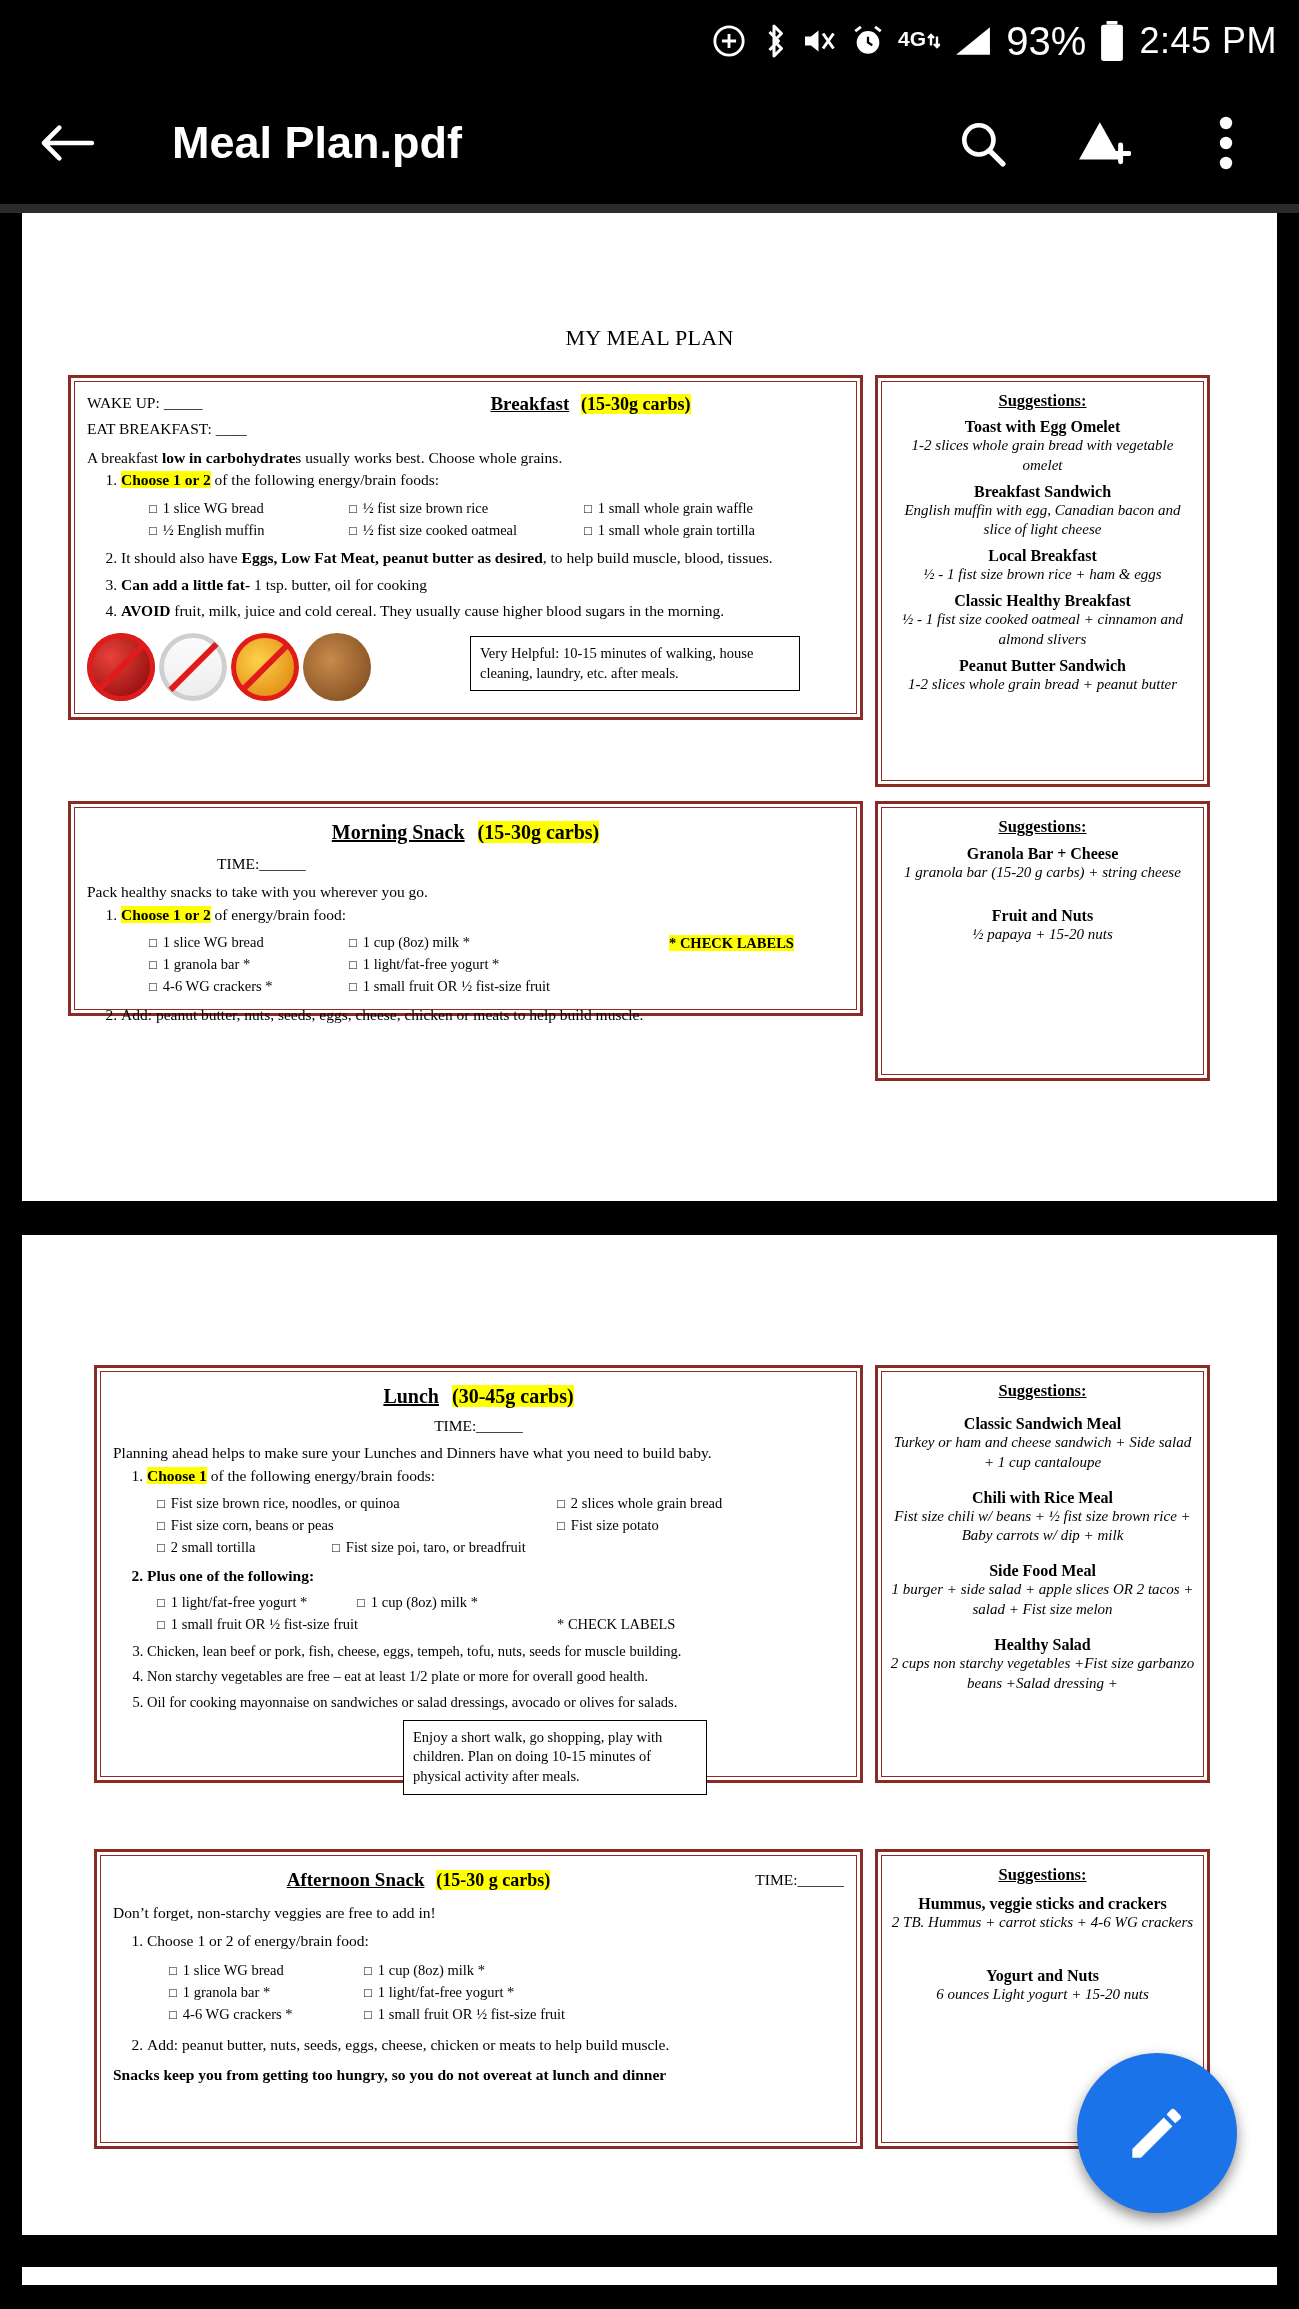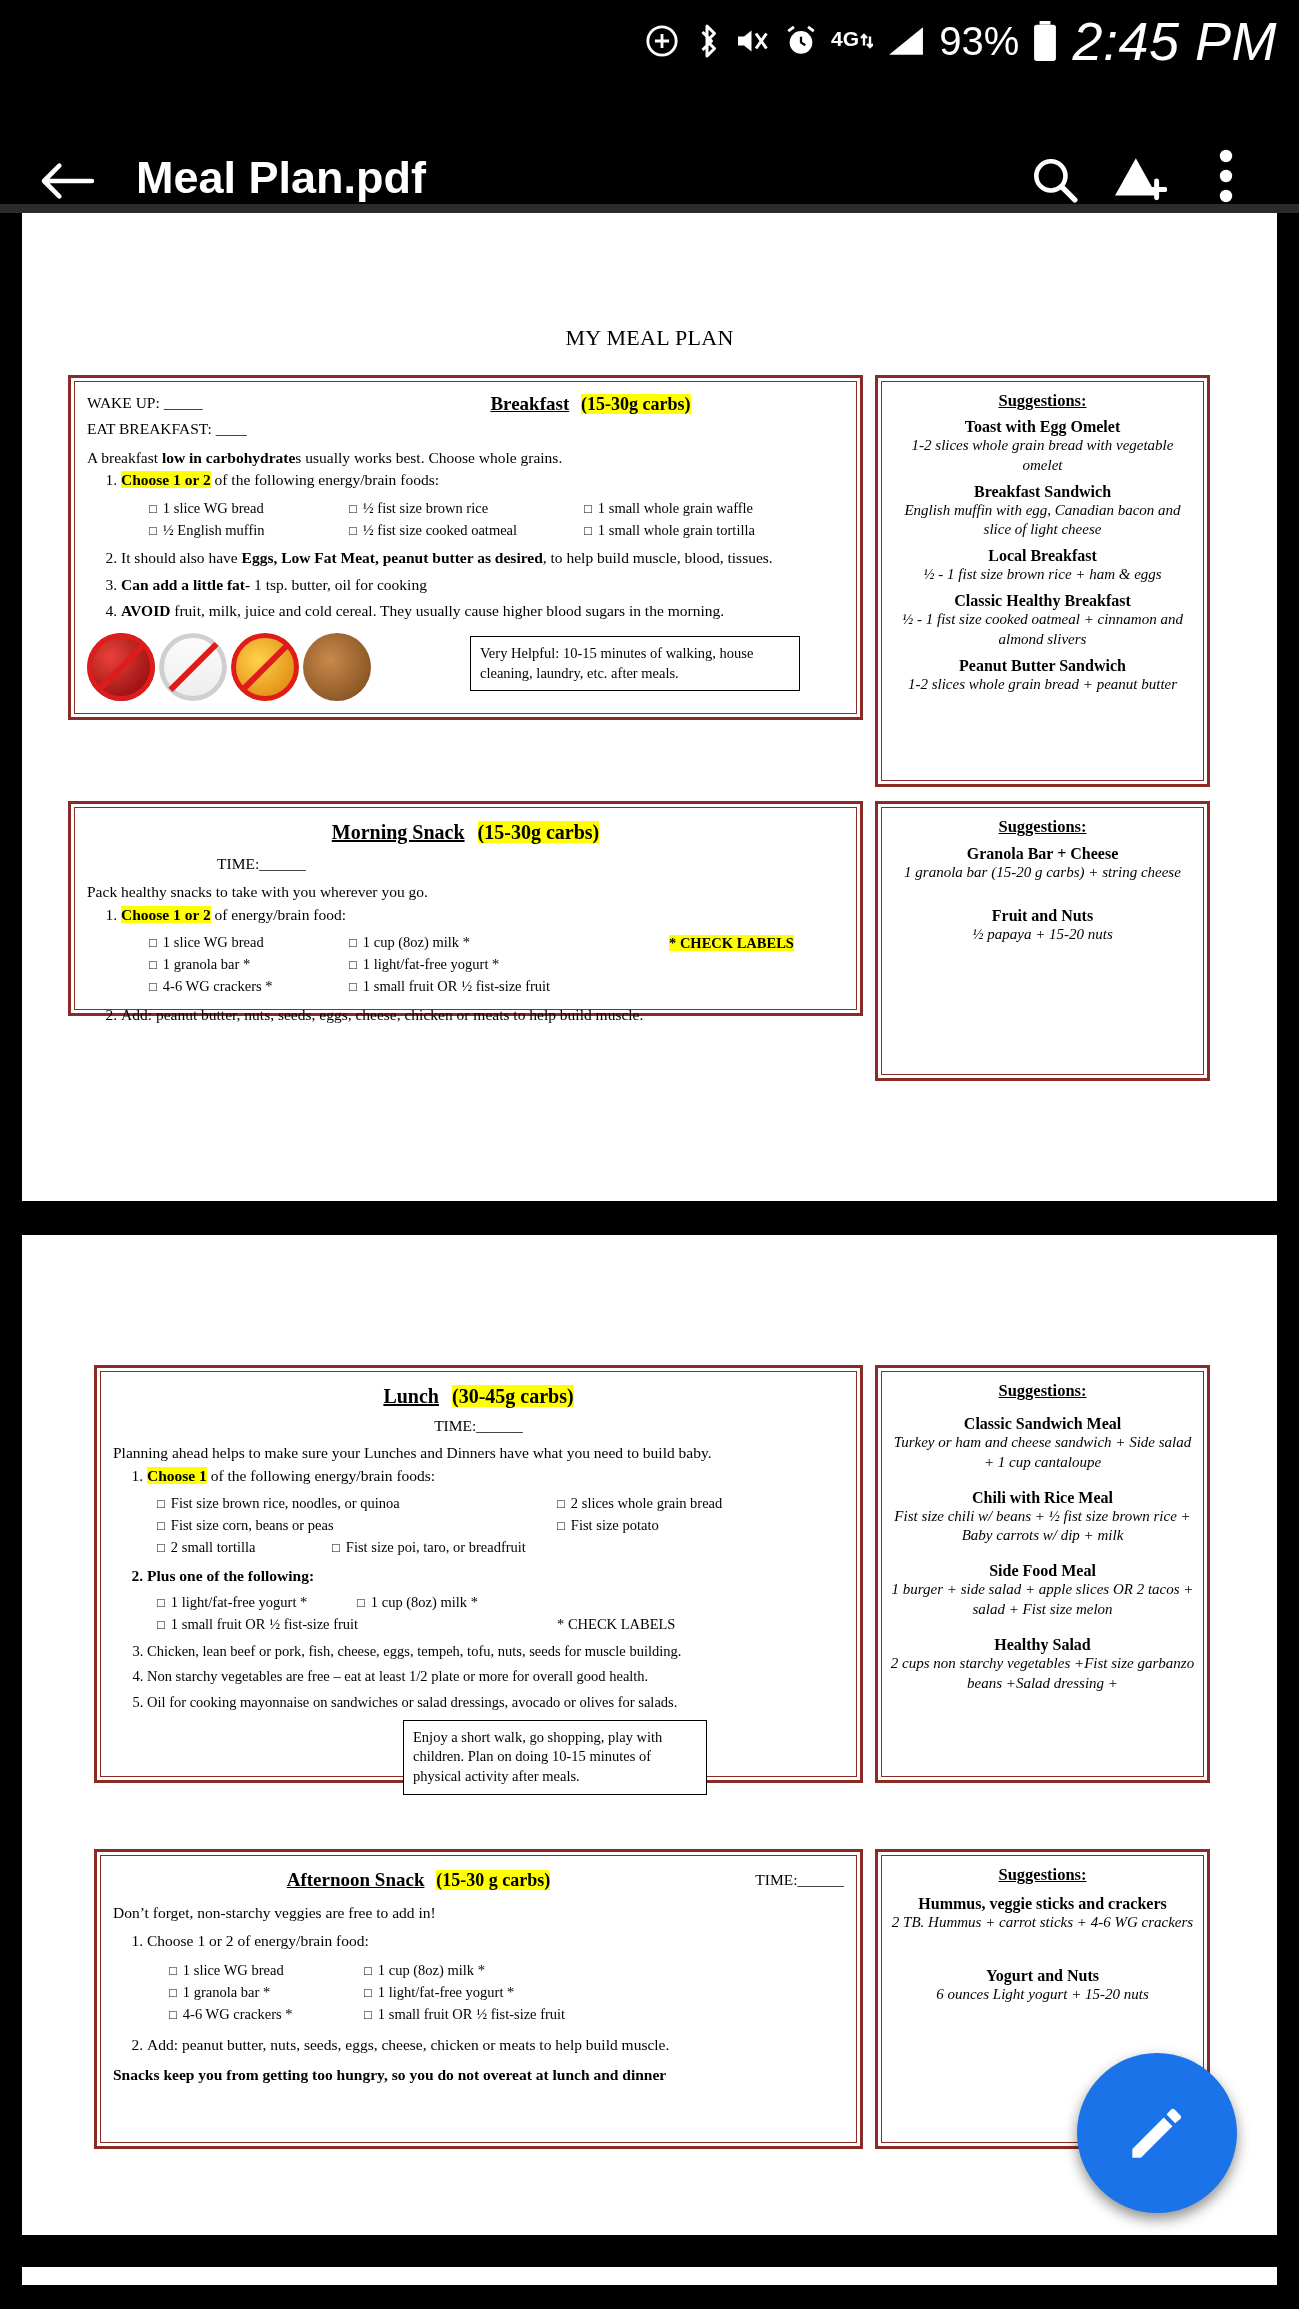--- a/index.html
+++ b/index.html
@@ -20,7 +20,7 @@
   }
   .status-icons { display:flex; align-items:center; gap:13px; }
   .si { display:inline-flex; align-items:center; justify-content:center; }
-  .status-time { font-size: 54px; font-weight: 400; letter-spacing: .5px; font-style: italic; }
+  .status-time { font-size: 36px; font-weight: 400; letter-spacing: .5px; }
   .status-batt-pct { font-size: 40px; font-weight:400; }
 
   

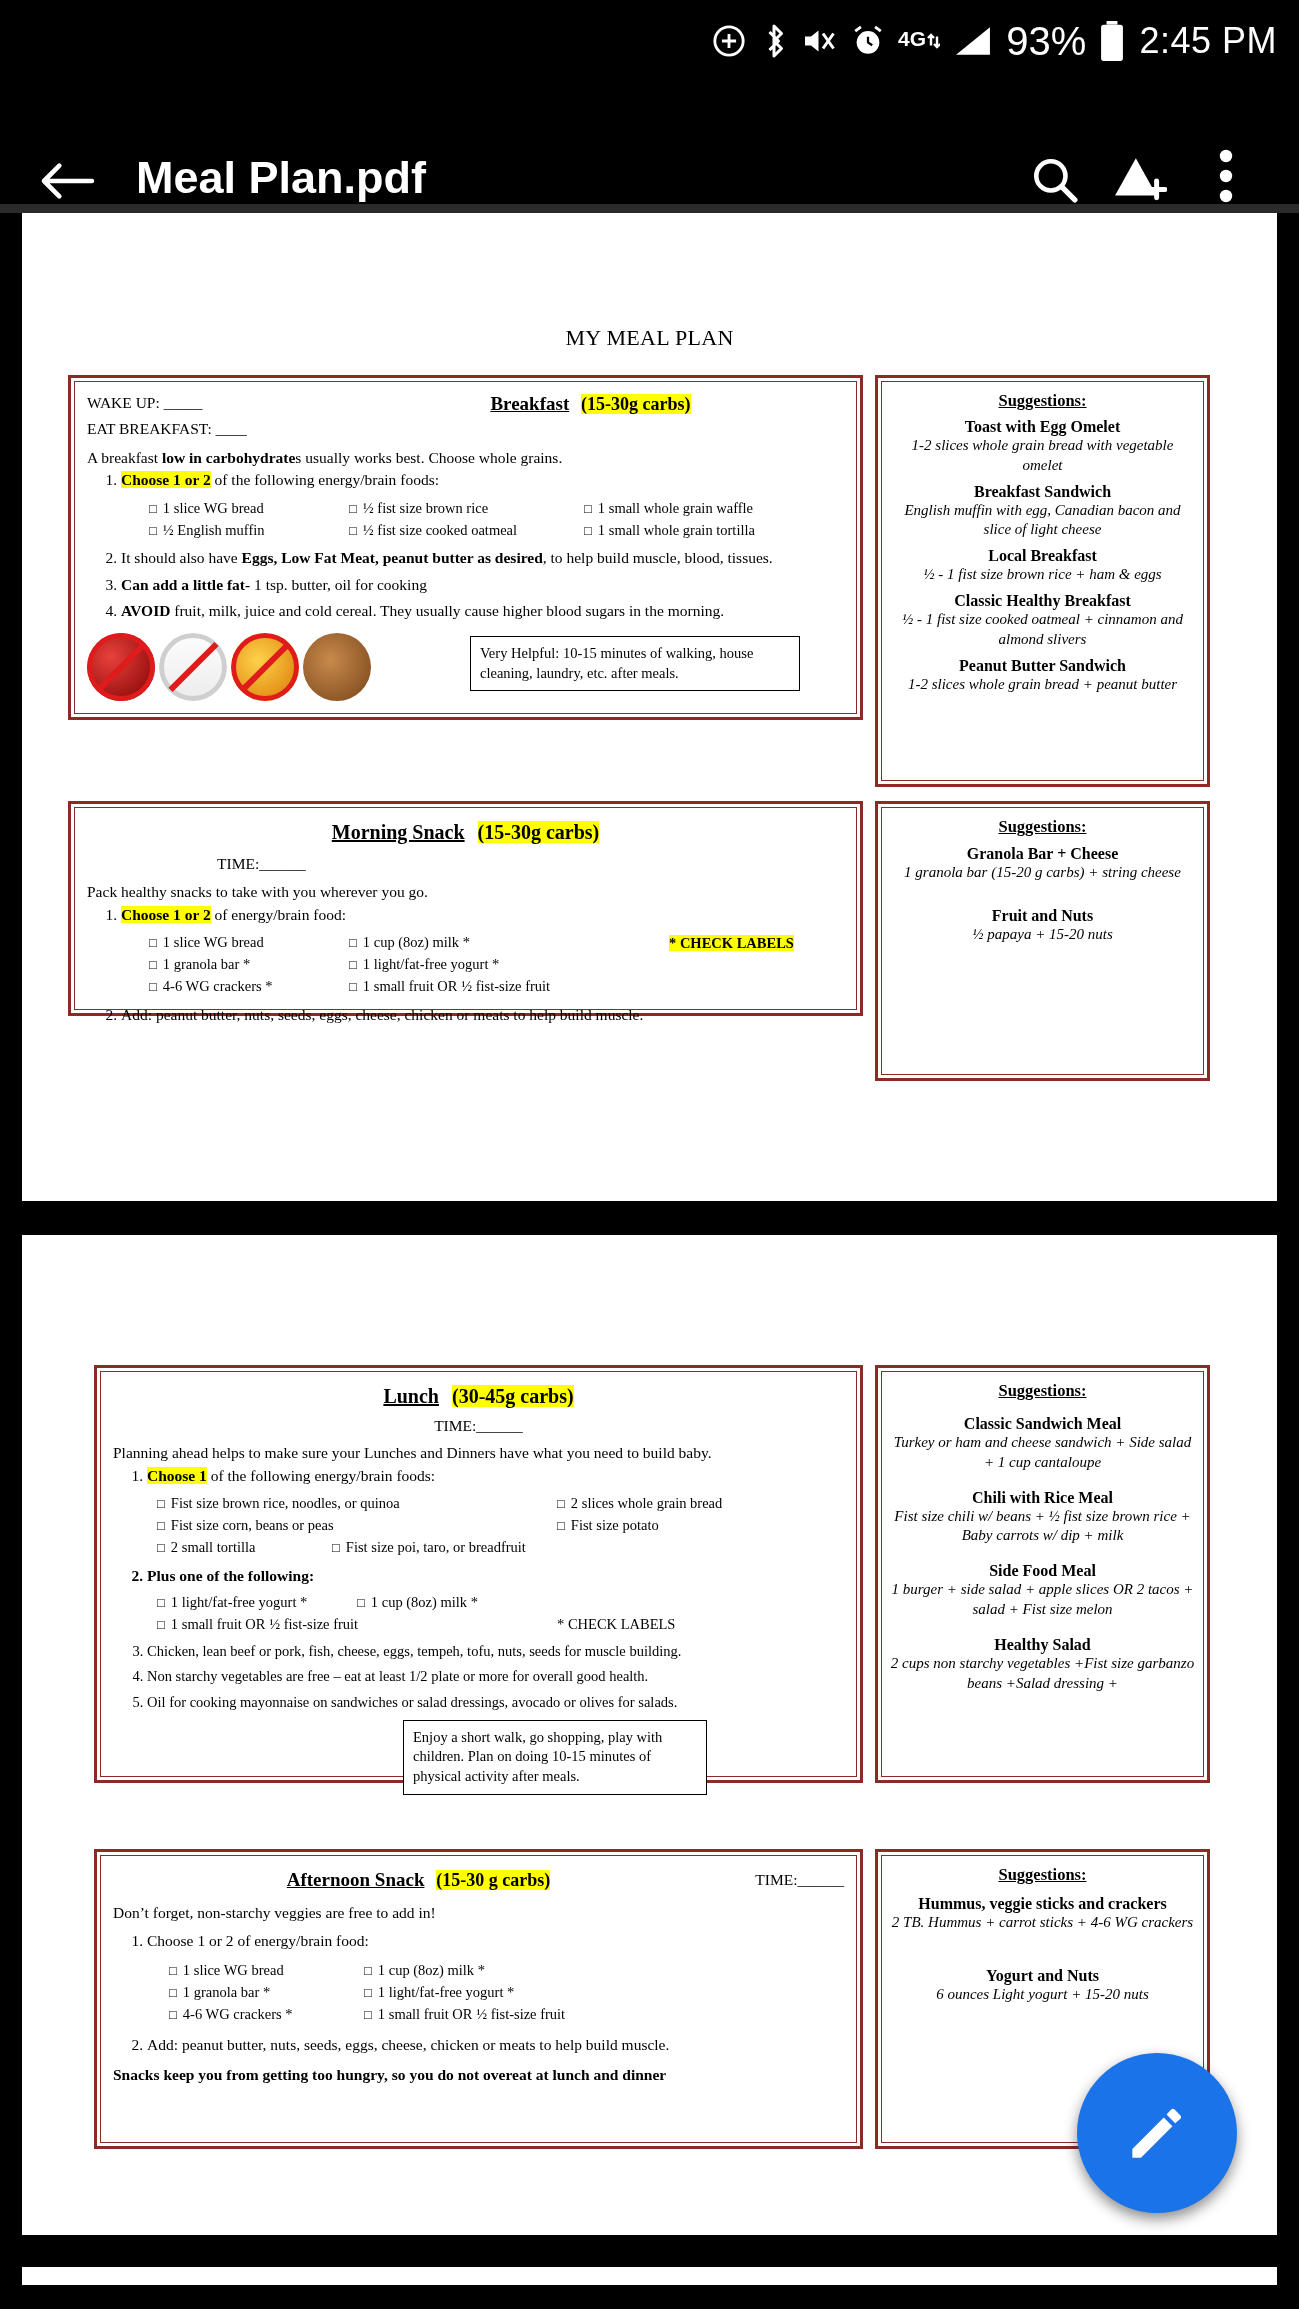--- a/index.html
+++ b/index.html
@@ -27,8 +27,9 @@
   .appbar {
     height: 122px; width:100%;
     background:#000; color:#fff;
-    display:flex; align-items:flex-end;
+    display:flex; align-items:center;
     padding: 0 30px;
+    gap: 36px;
   }
   .appbar .back { width: 74px; display:flex; align-items:center; justify-content:center; }
   .appbar .title {

